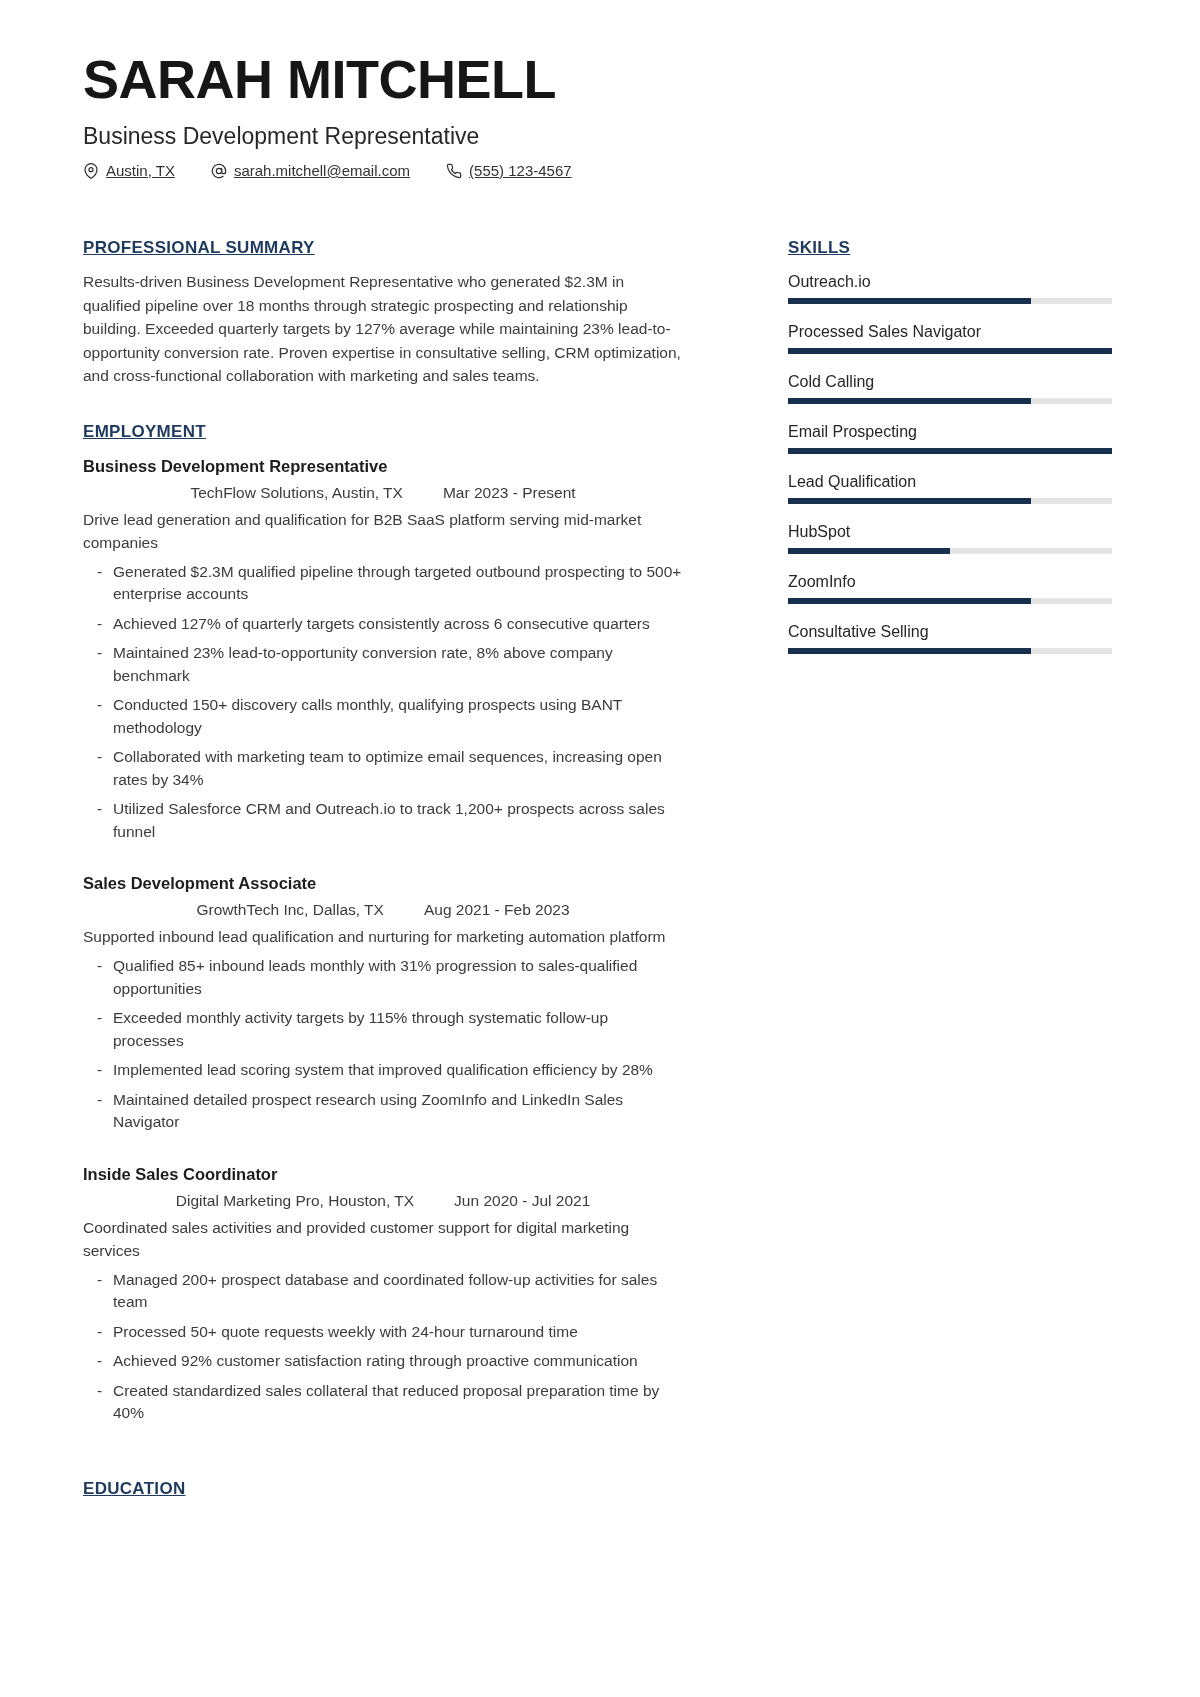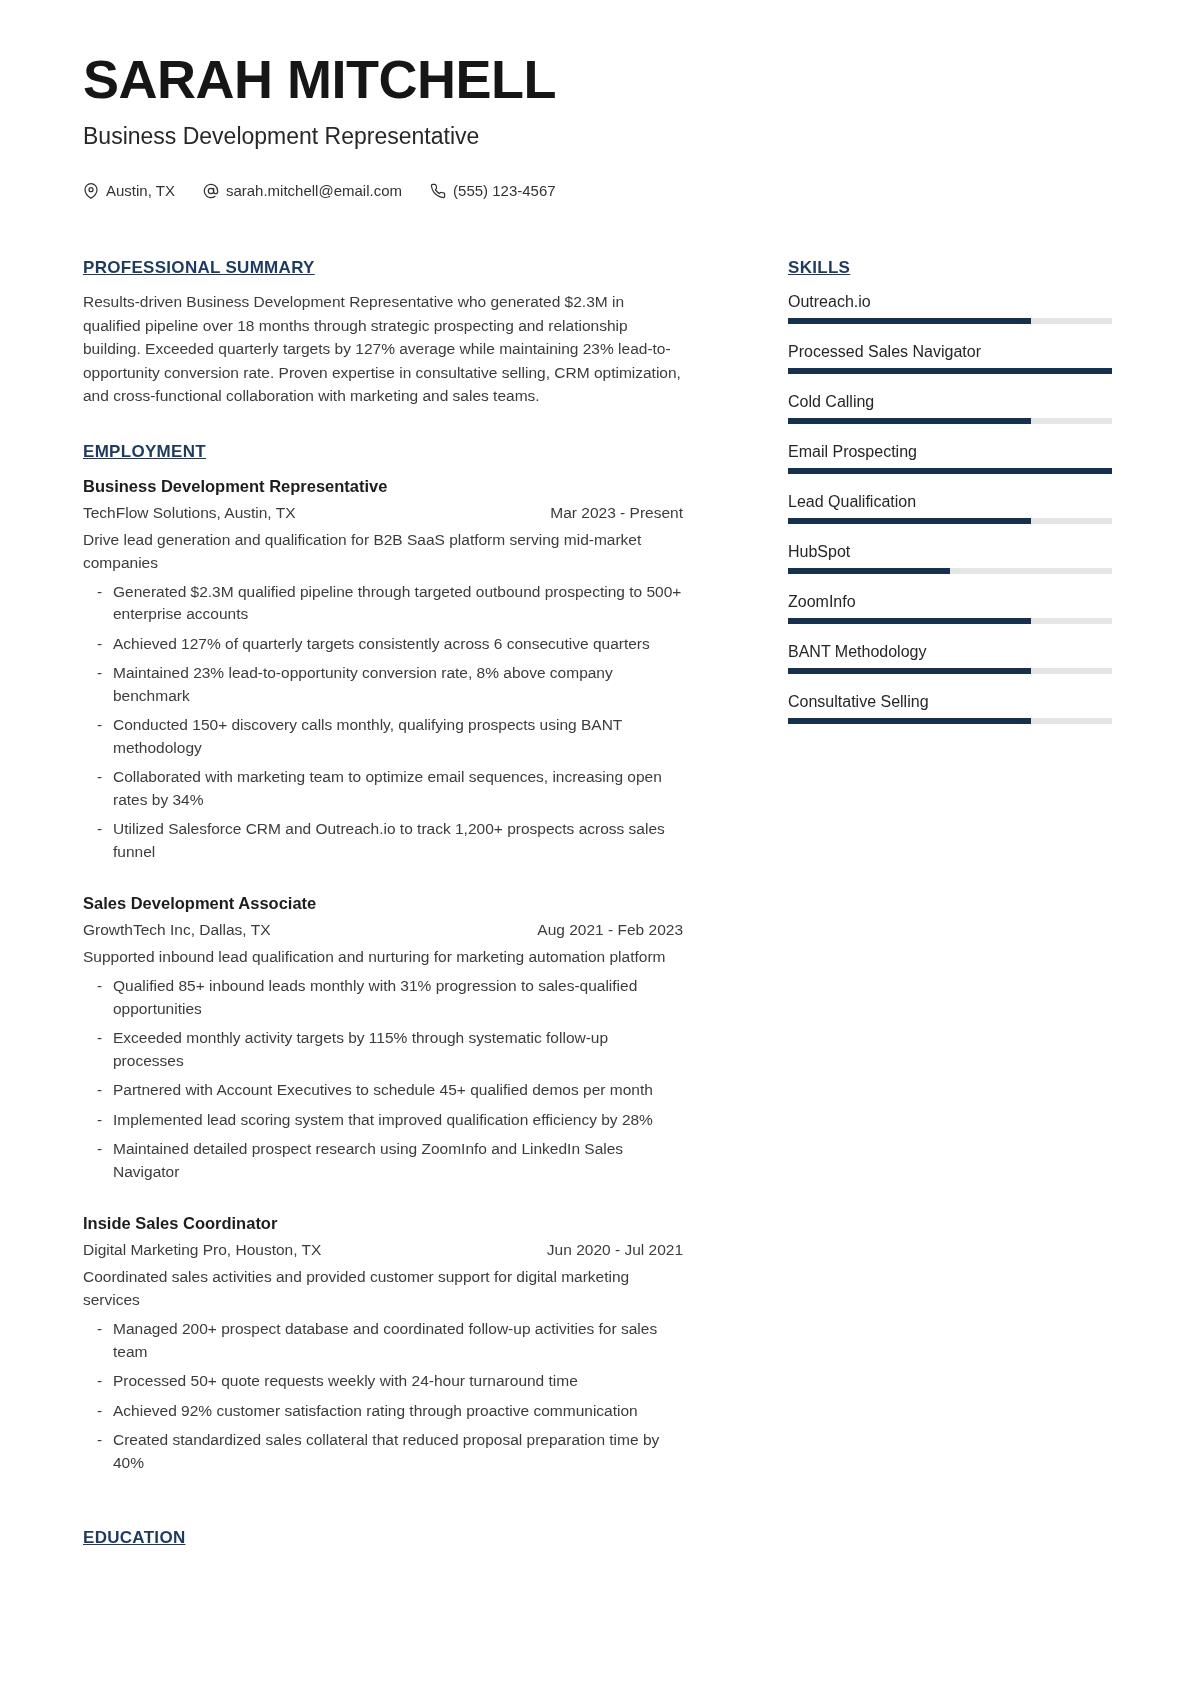--- a/index.html
+++ b/index.html
@@ -29,8 +29,8 @@
     margin-top:17px;font-size:23px;font-weight:normal;color:var(--text-title);
   }
   .contact-row{
-    margin-top:32px;display:flex;align-items:center;gap:28px;
-    font-size:15px;color:#333333;
+    margin-top:12px;display:flex;align-items:center;gap:36px;
+    font-size:15px;color:#333333;text-decoration:underline;
   }
   .contact-item{display:flex;align-items:center;gap:7px;}
   .contact-item svg{display:block;stroke:#2f2f2f;}

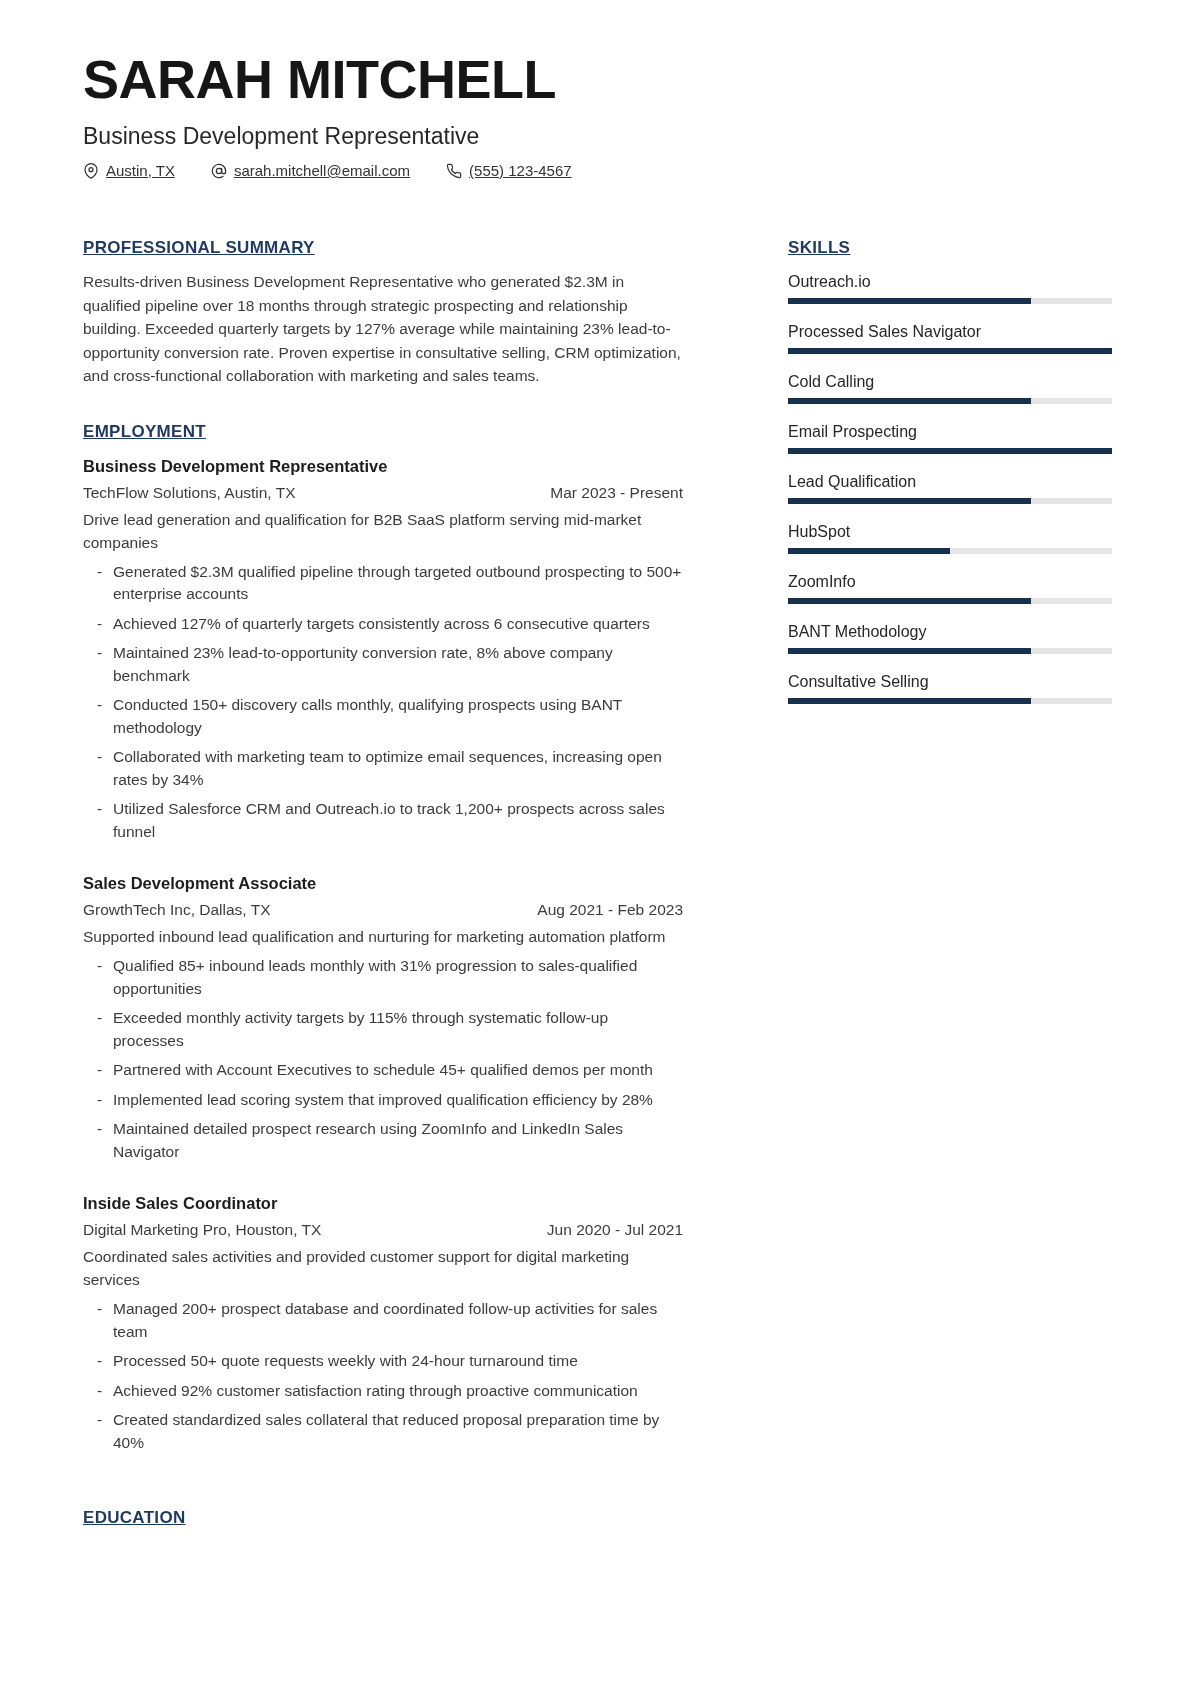--- a/index.html
+++ b/index.html
@@ -58,7 +58,7 @@
     font-size:16.5px;font-weight:bold;color:var(--text-strong);line-height:21px;
   }
   .job-meta{
-    margin-top:5px;display:flex;justify-content:space-between;align-items:baseline;
+    margin-top:5px;display:flex;justify-content:center;align-items:baseline;
     font-size:15.5px;color:var(--text-body);line-height:22px;gap:40px;
   }
   .job-desc{

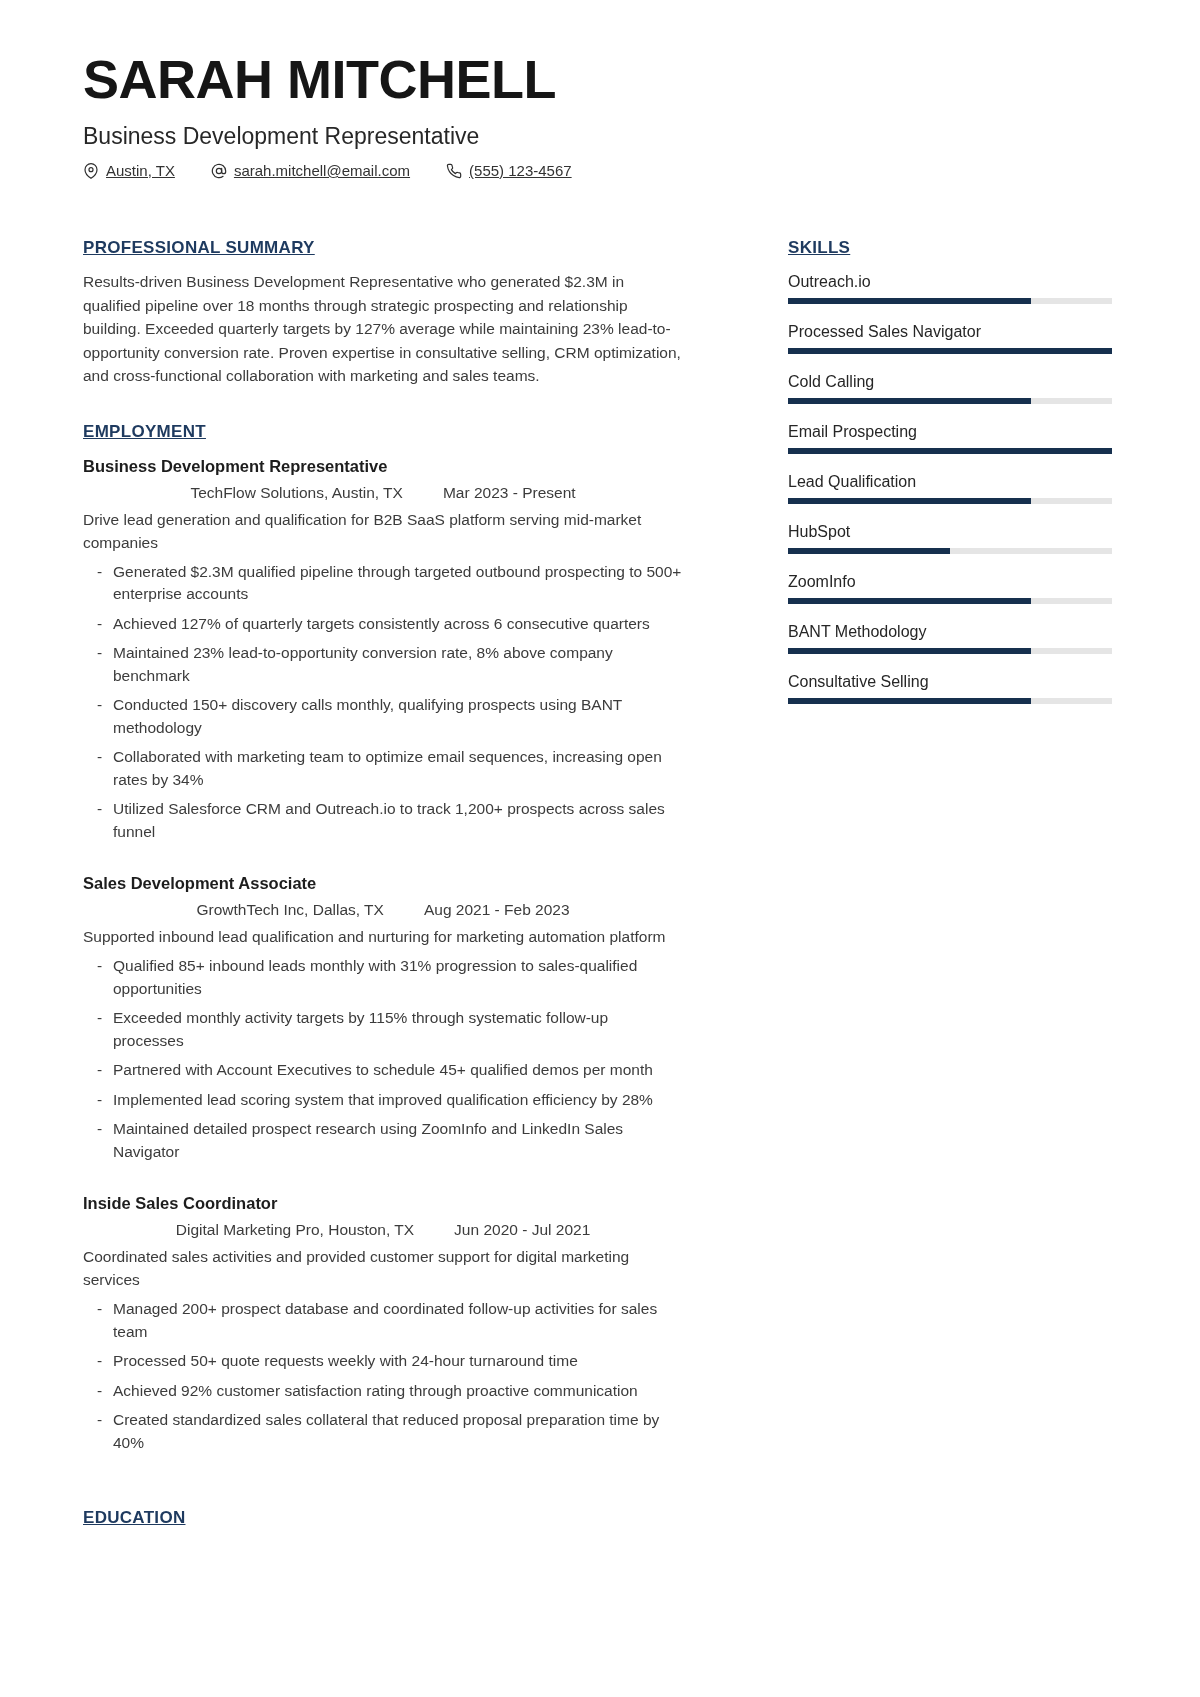--- a/index.html
+++ b/index.html
@@ -234,12 +234,6 @@
             </div>
         </div>
         <div class="skill">
-          <div class="skill-name">BANT Methodology</div>
-          <div class="skill-track">
-              <div class="skill-fill" style="width: 75%;"></div>
-            </div>
-        </div>
-        <div class="skill">
           <div class="skill-name">Consultative Selling</div>
           <div class="skill-track">
               <div class="skill-fill" style="width: 75%;"></div>

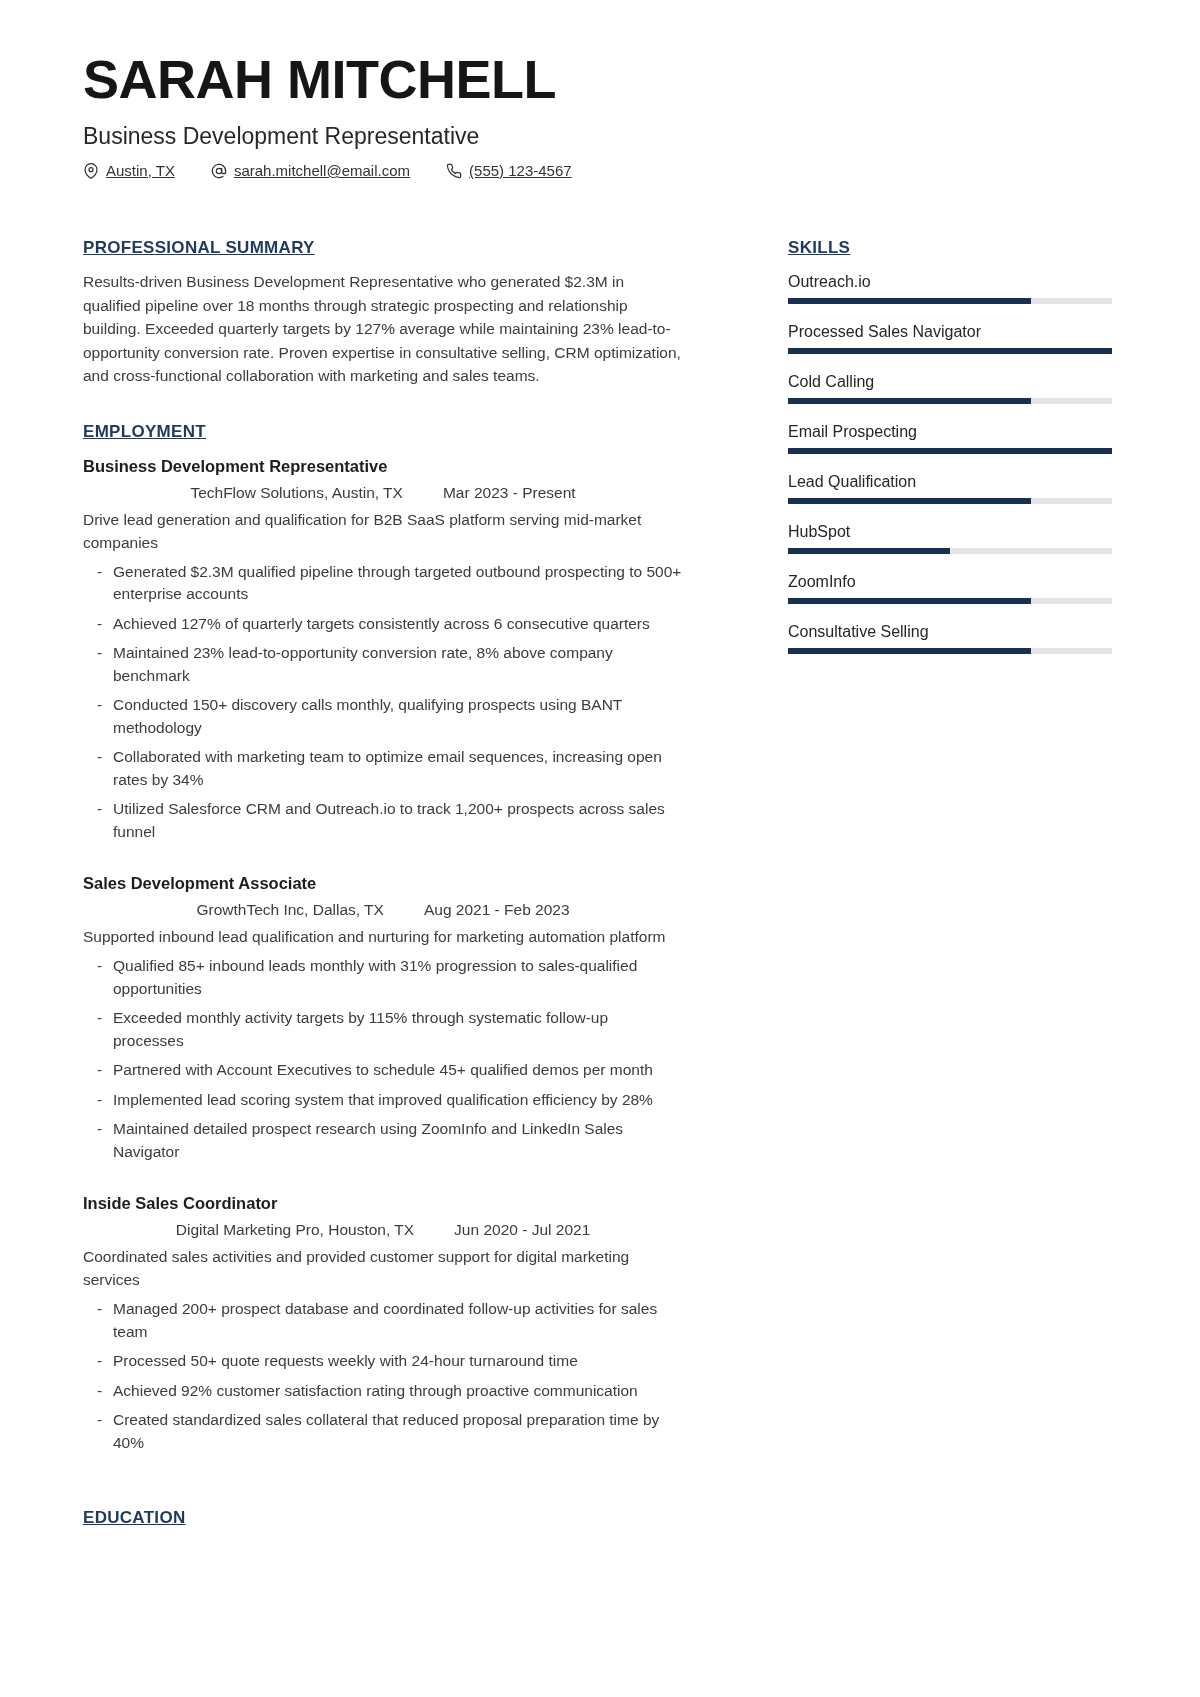--- a/index.html
+++ b/index.html
@@ -161,7 +161,6 @@
           <ul class="job-bullets">
             <li>Qualified 85+ inbound leads monthly with 31% progression to sales-qualified opportunities</li>
             <li>Exceeded monthly activity targets by 115% through systematic follow-up processes</li>
-            <li>Partnered with Account Executives to schedule 45+ qualified demos per month</li>
             <li>Implemented lead scoring system that improved qualification efficiency by 28%</li>
             <li>Maintained detailed prospect research using ZoomInfo and LinkedIn Sales Navigator</li>
           </ul>

